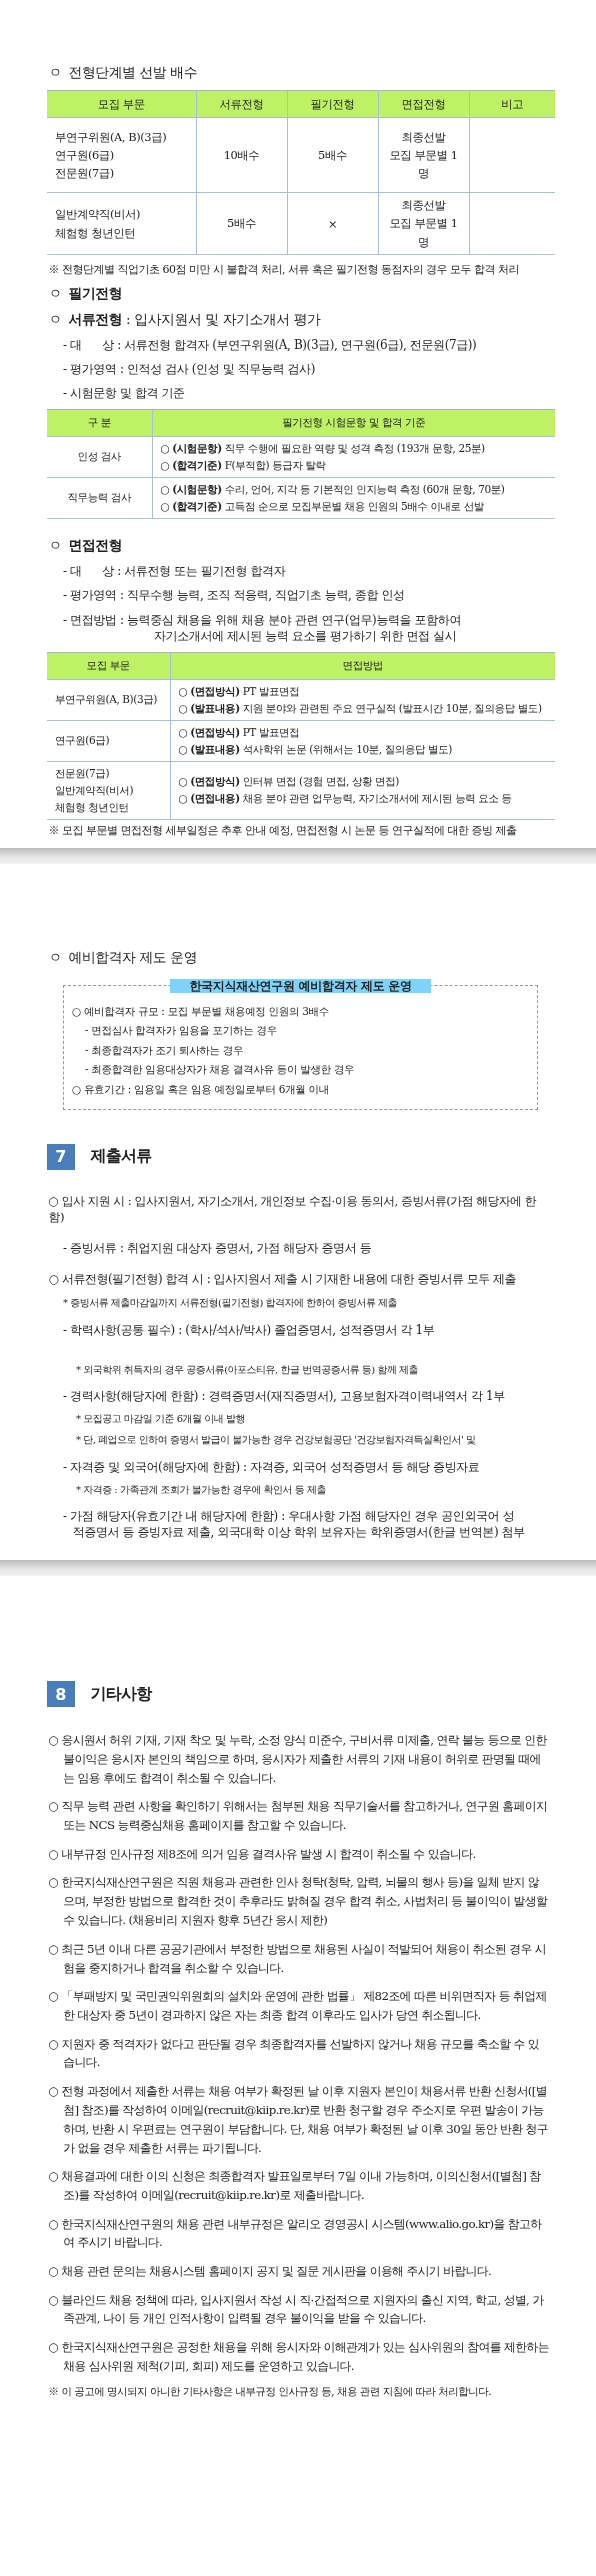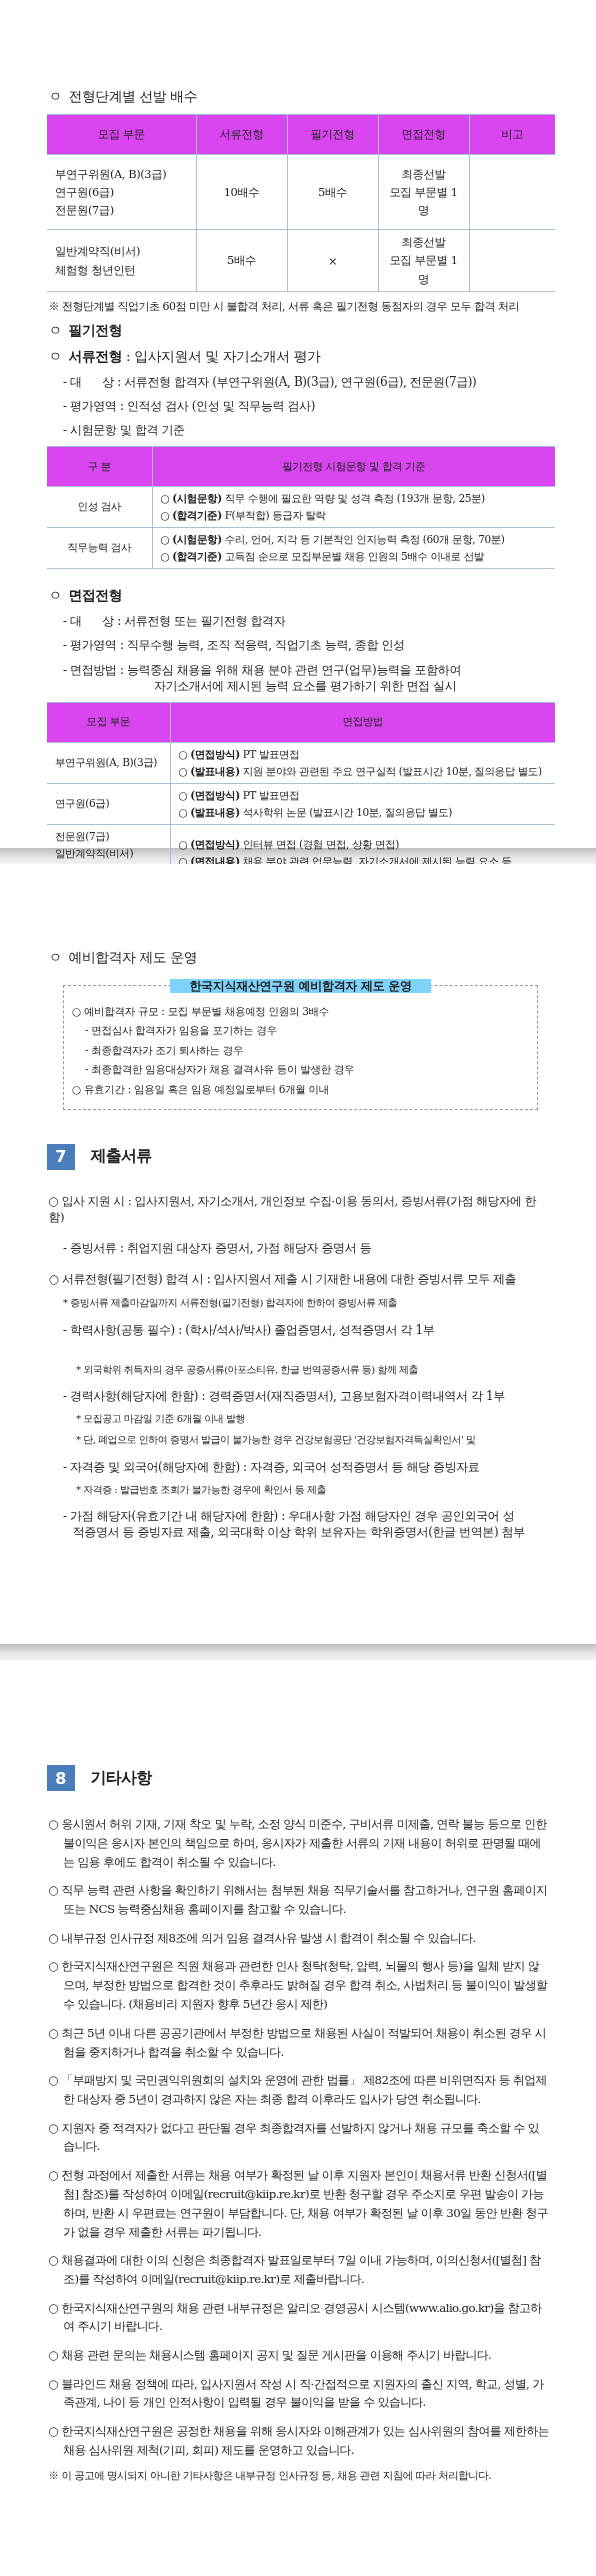--- a/index.html
+++ b/index.html
@@ -5,7 +5,7 @@
   * { box-sizing: border-box; margin: 0; padding: 0; }
   body { width: 596px; background: #ffffff; font-family: "DejaVu Serif", "Liberation Serif", serif; color: #222; }
   .page { position: relative; background: #fff; padding: 0 47px; }
-  .page1 { height: 848px; padding-top: 88px; }
+  .page1 { height: 848px; padding-top: 64px; }
   .page2 { height: 780px; padding-top: 85px; }
   .page3 { height: 880px; padding-top: 105px; }
   .divider { height: 16px; background: linear-gradient(#bdbdbd, #e6e6e6 60%, #f2f2f2); }

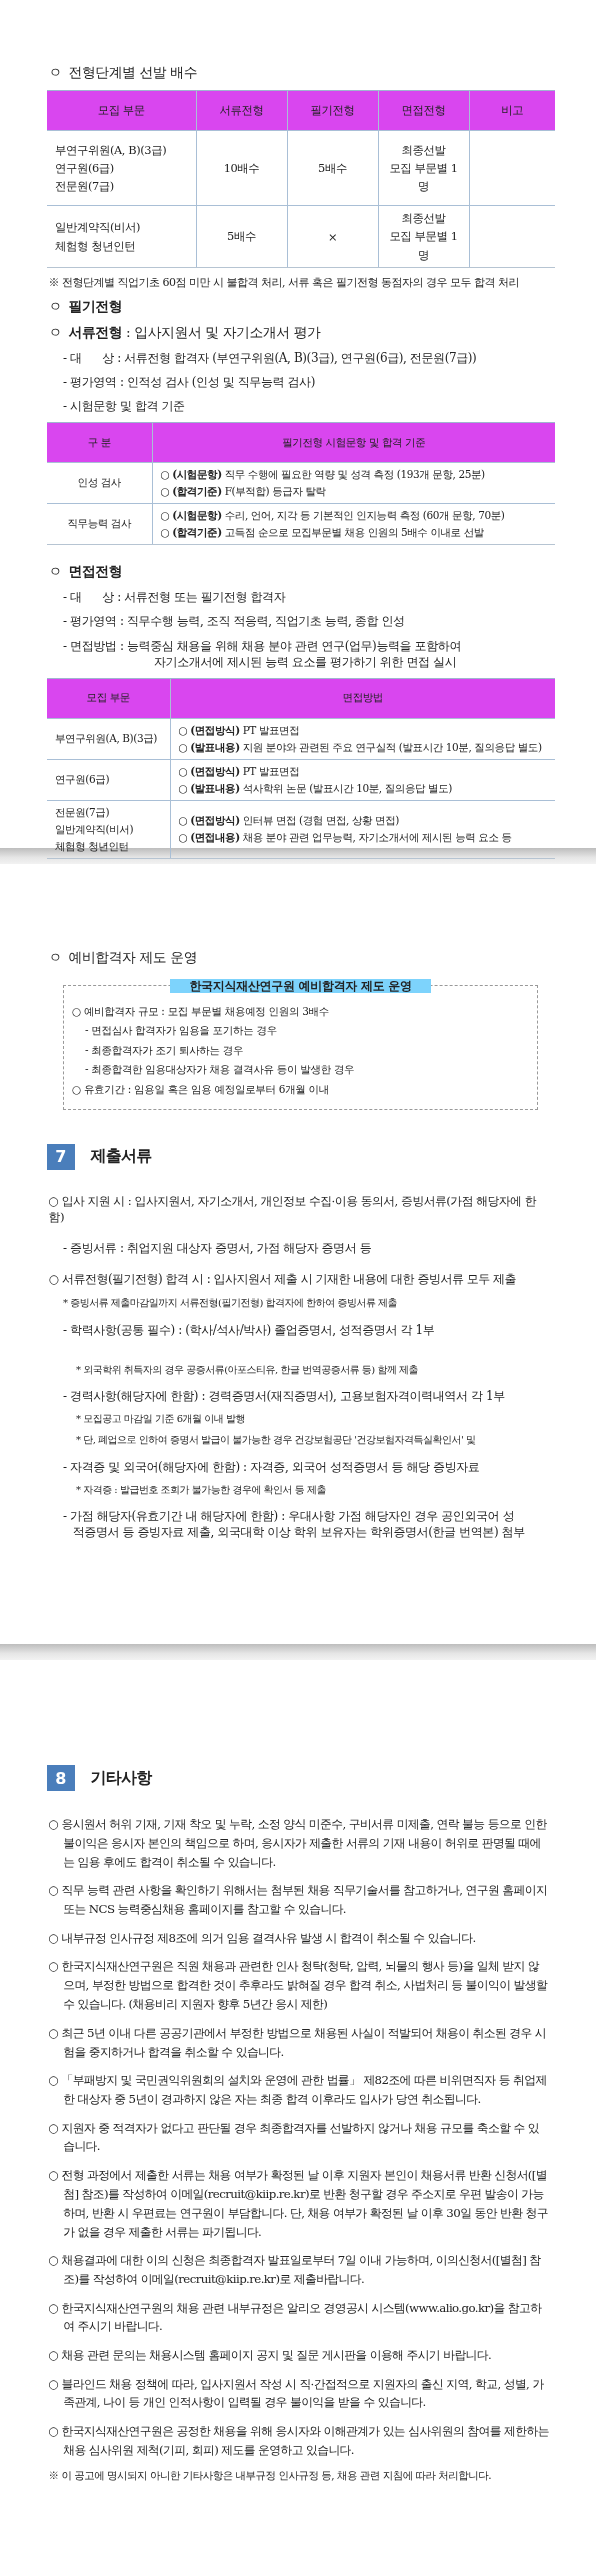--- a/index.html
+++ b/index.html
@@ -15,7 +15,7 @@
   .dash { font-size: 12px; margin: 0 0 8px 16px; letter-spacing: -0.4px; line-height: 1.35; }
   .dash .cont { display: block; padding-left: 91px; }
   table { border-collapse: collapse; width: 508px; margin-left: 0; font-size: 11.4px; letter-spacing: -0.4px; }
-  th { background: #d946ef; font-weight: normal; height: 40px; border-top: 1.6px solid #9fb5cf; border-left: 0.8px solid #a9bfd6; }
+  th { background: #bef264; font-weight: normal; height: 27px; border-top: 1.6px solid #9fb5cf; border-left: 0.8px solid #a9bfd6; }
   td { border-left: 0.8px solid #a9bfd6; border-top: 0.8px solid #a9bfd6; padding: 3.2px 8px; vertical-align: middle; }
   th:first-child, td:first-child { border-left: none; }
   table.sel tbody tr:last-child td, table.tst tbody tr:last-child td, table.itv tbody tr:last-child td { border-bottom: 1.6px solid #b6c4d2; }

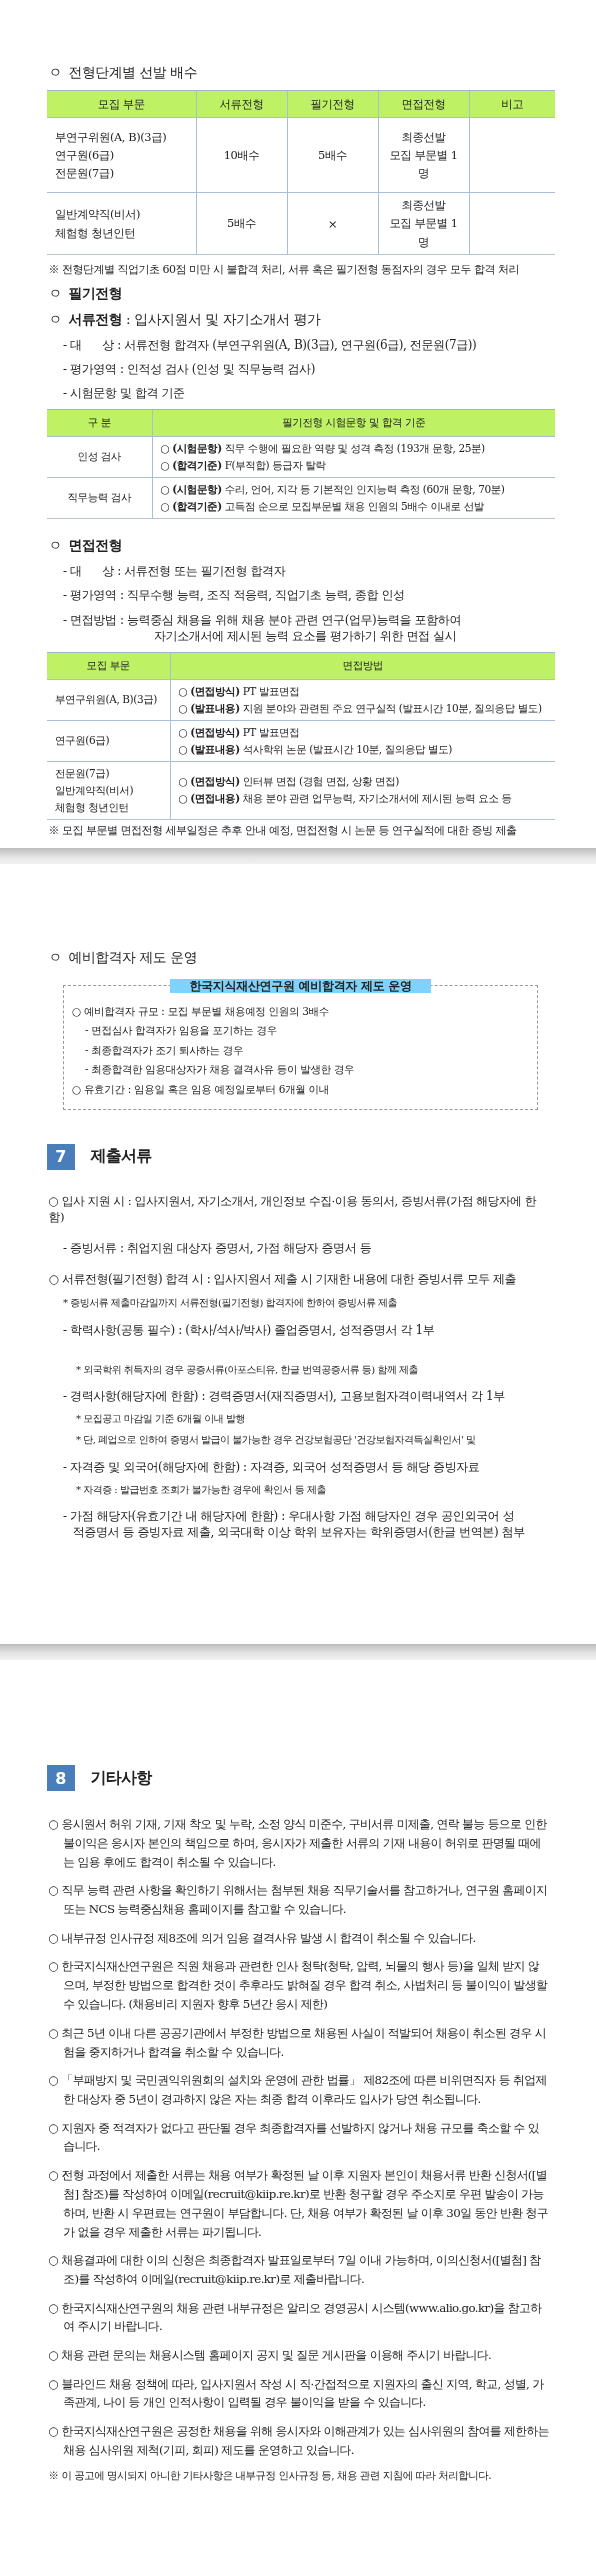--- a/index.html
+++ b/index.html
@@ -141,7 +141,7 @@
         <td>연구원(6급)</td>
         <td>
           <div class="cell-line">○ <span class="bold">(면접방식)</span><span> PT 발표면접</span></div>
-          <div class="cell-line">○ <span class="bold">(발표내용)</span><span> 석사학위 논문 (발표시간 10분, 질의응답 별도)</span></div>
+          <div class="cell-line">○ <span class="bold">(발표내용)</span><span> 석사학위 논문 (위해서는 10분, 질의응답 별도)</span></div>
         </td>
       </tr>
       <tr>

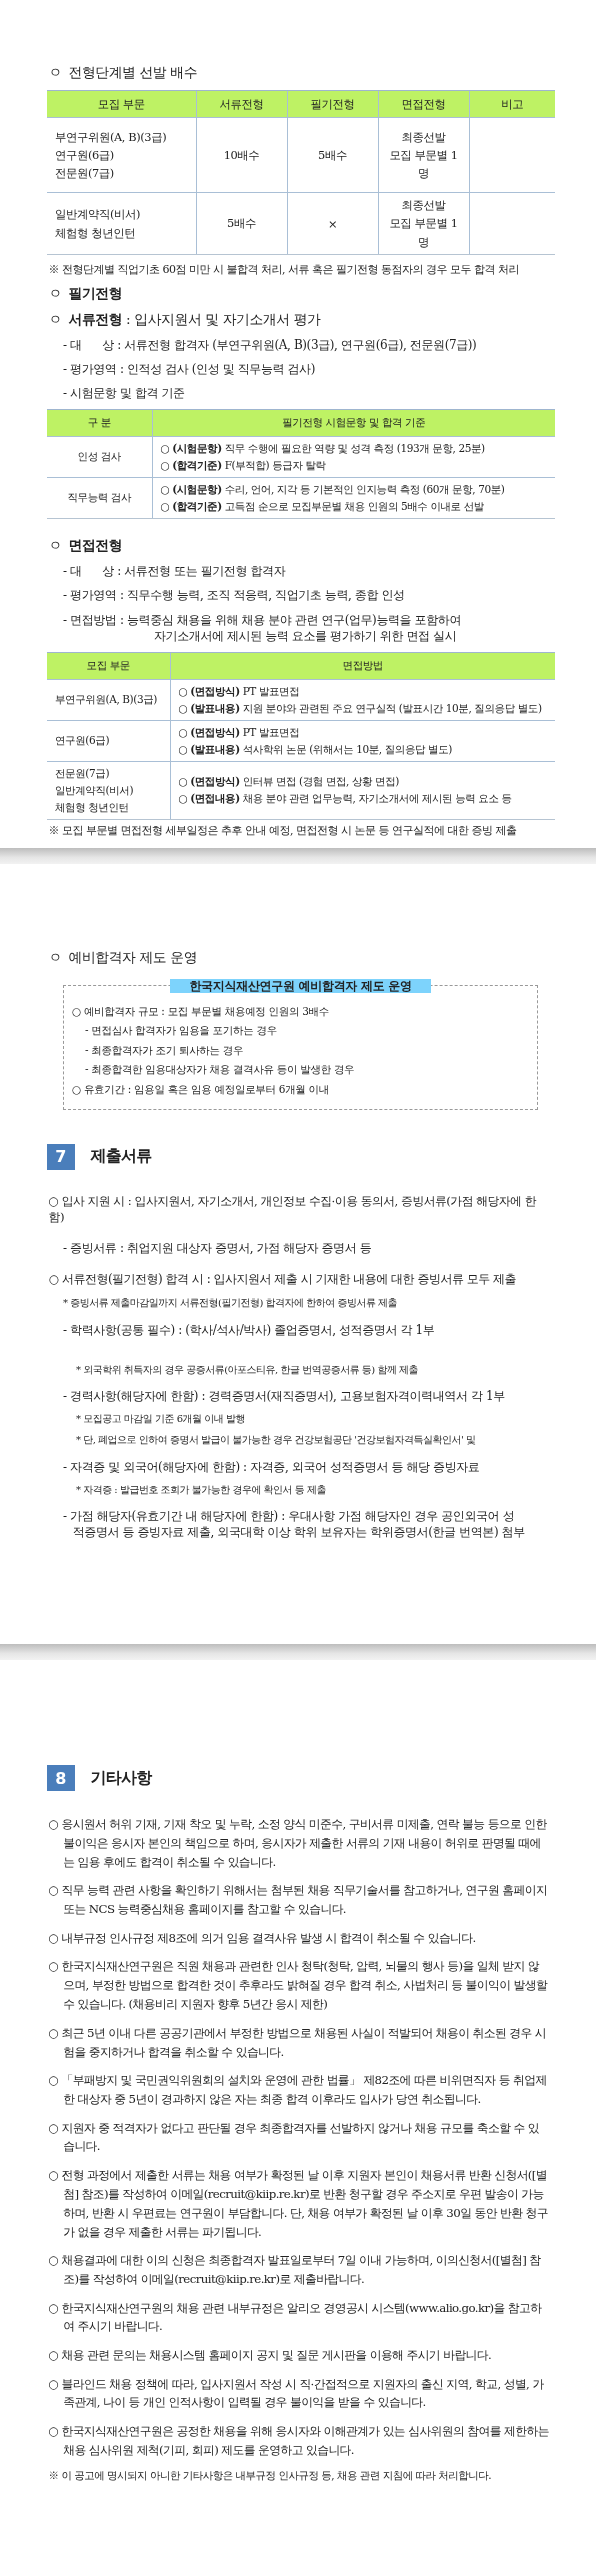--- a/index.html
+++ b/index.html
@@ -6,7 +6,7 @@
   body { width: 596px; background: #ffffff; font-family: "DejaVu Serif", "Liberation Serif", serif; color: #222; }
   .page { position: relative; background: #fff; padding: 0 47px; }
   .page1 { height: 848px; padding-top: 64px; }
-  .page2 { height: 780px; padding-top: 85px; }
+  .page2 { height: 696px; padding-top: 85px; }
   .page3 { height: 880px; padding-top: 105px; }
   .divider { height: 16px; background: linear-gradient(#bdbdbd, #e6e6e6 60%, #f2f2f2); }
   .h-bullet { font-size: 13.8px; font-weight: bold; margin: 0 0 8px 1.6px; font-family: "DejaVu Sans", "Liberation Sans", sans-serif; letter-spacing: -0.4px; }

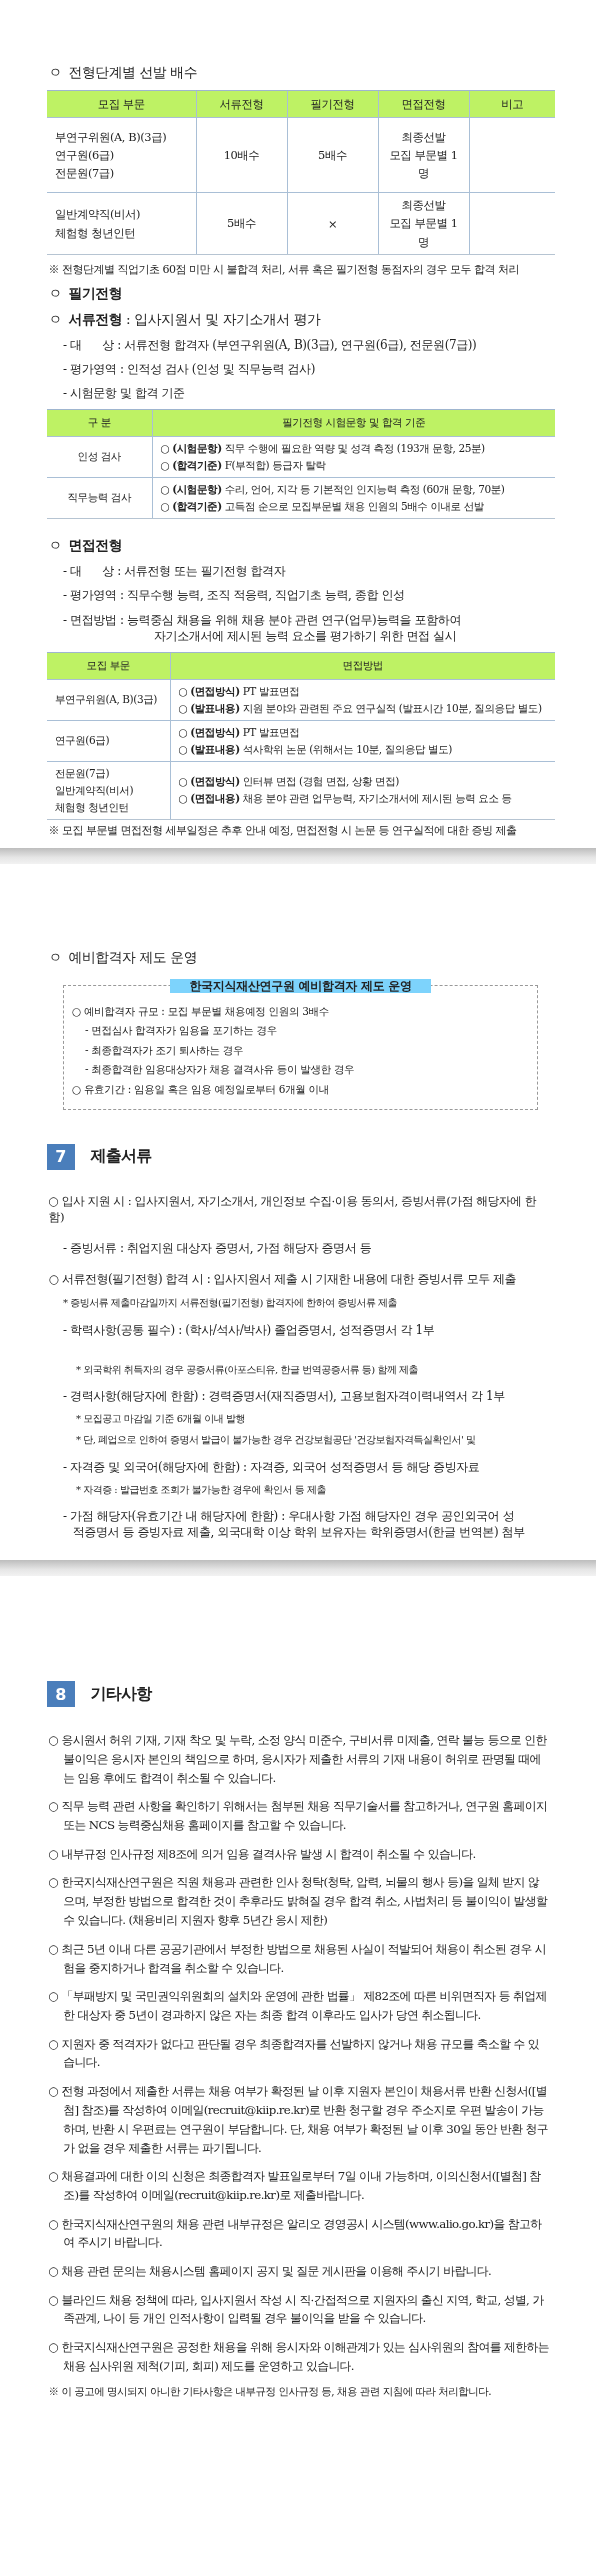--- a/index.html
+++ b/index.html
@@ -187,7 +187,7 @@
   <div class="small-note">* 모집공고 마감일 기준 6개월 이내 발행</div>
   <div class="small-note"><span>* 단, 폐업으로 인하여 증명서 발급이 불가능한 경우 건강보험공단 '건강보험자격득실확인서' 및</span></div>
   <div class="dash" style="margin-bottom:11.4px">- 자격증 및 외국어(해당자에 한함) : 자격증, 외국어 성적증명서 등 해당 증빙자료</div>
-  <div class="small-note">* 자격증 : 발급번호 조회가 불가능한 경우에 확인서 등 제출</div>
+  <div class="small-note">* 자격증 : 가족관계 조회가 불가능한 경우에 확인서 등 제출</div>
   <div class="dash"><span>- 가점 해당자(유효기간 내 해당자에 한함) : 우대사항 가점 해당자인 경우 공인외국어 성</span><span class="cont" style="padding-left:9.7px">적증명서 등 증빙자료 제출, 외국대학 이상 학위 보유자는 학위증명서(한글 번역본) 첨부</span></div>
 </div>
 

